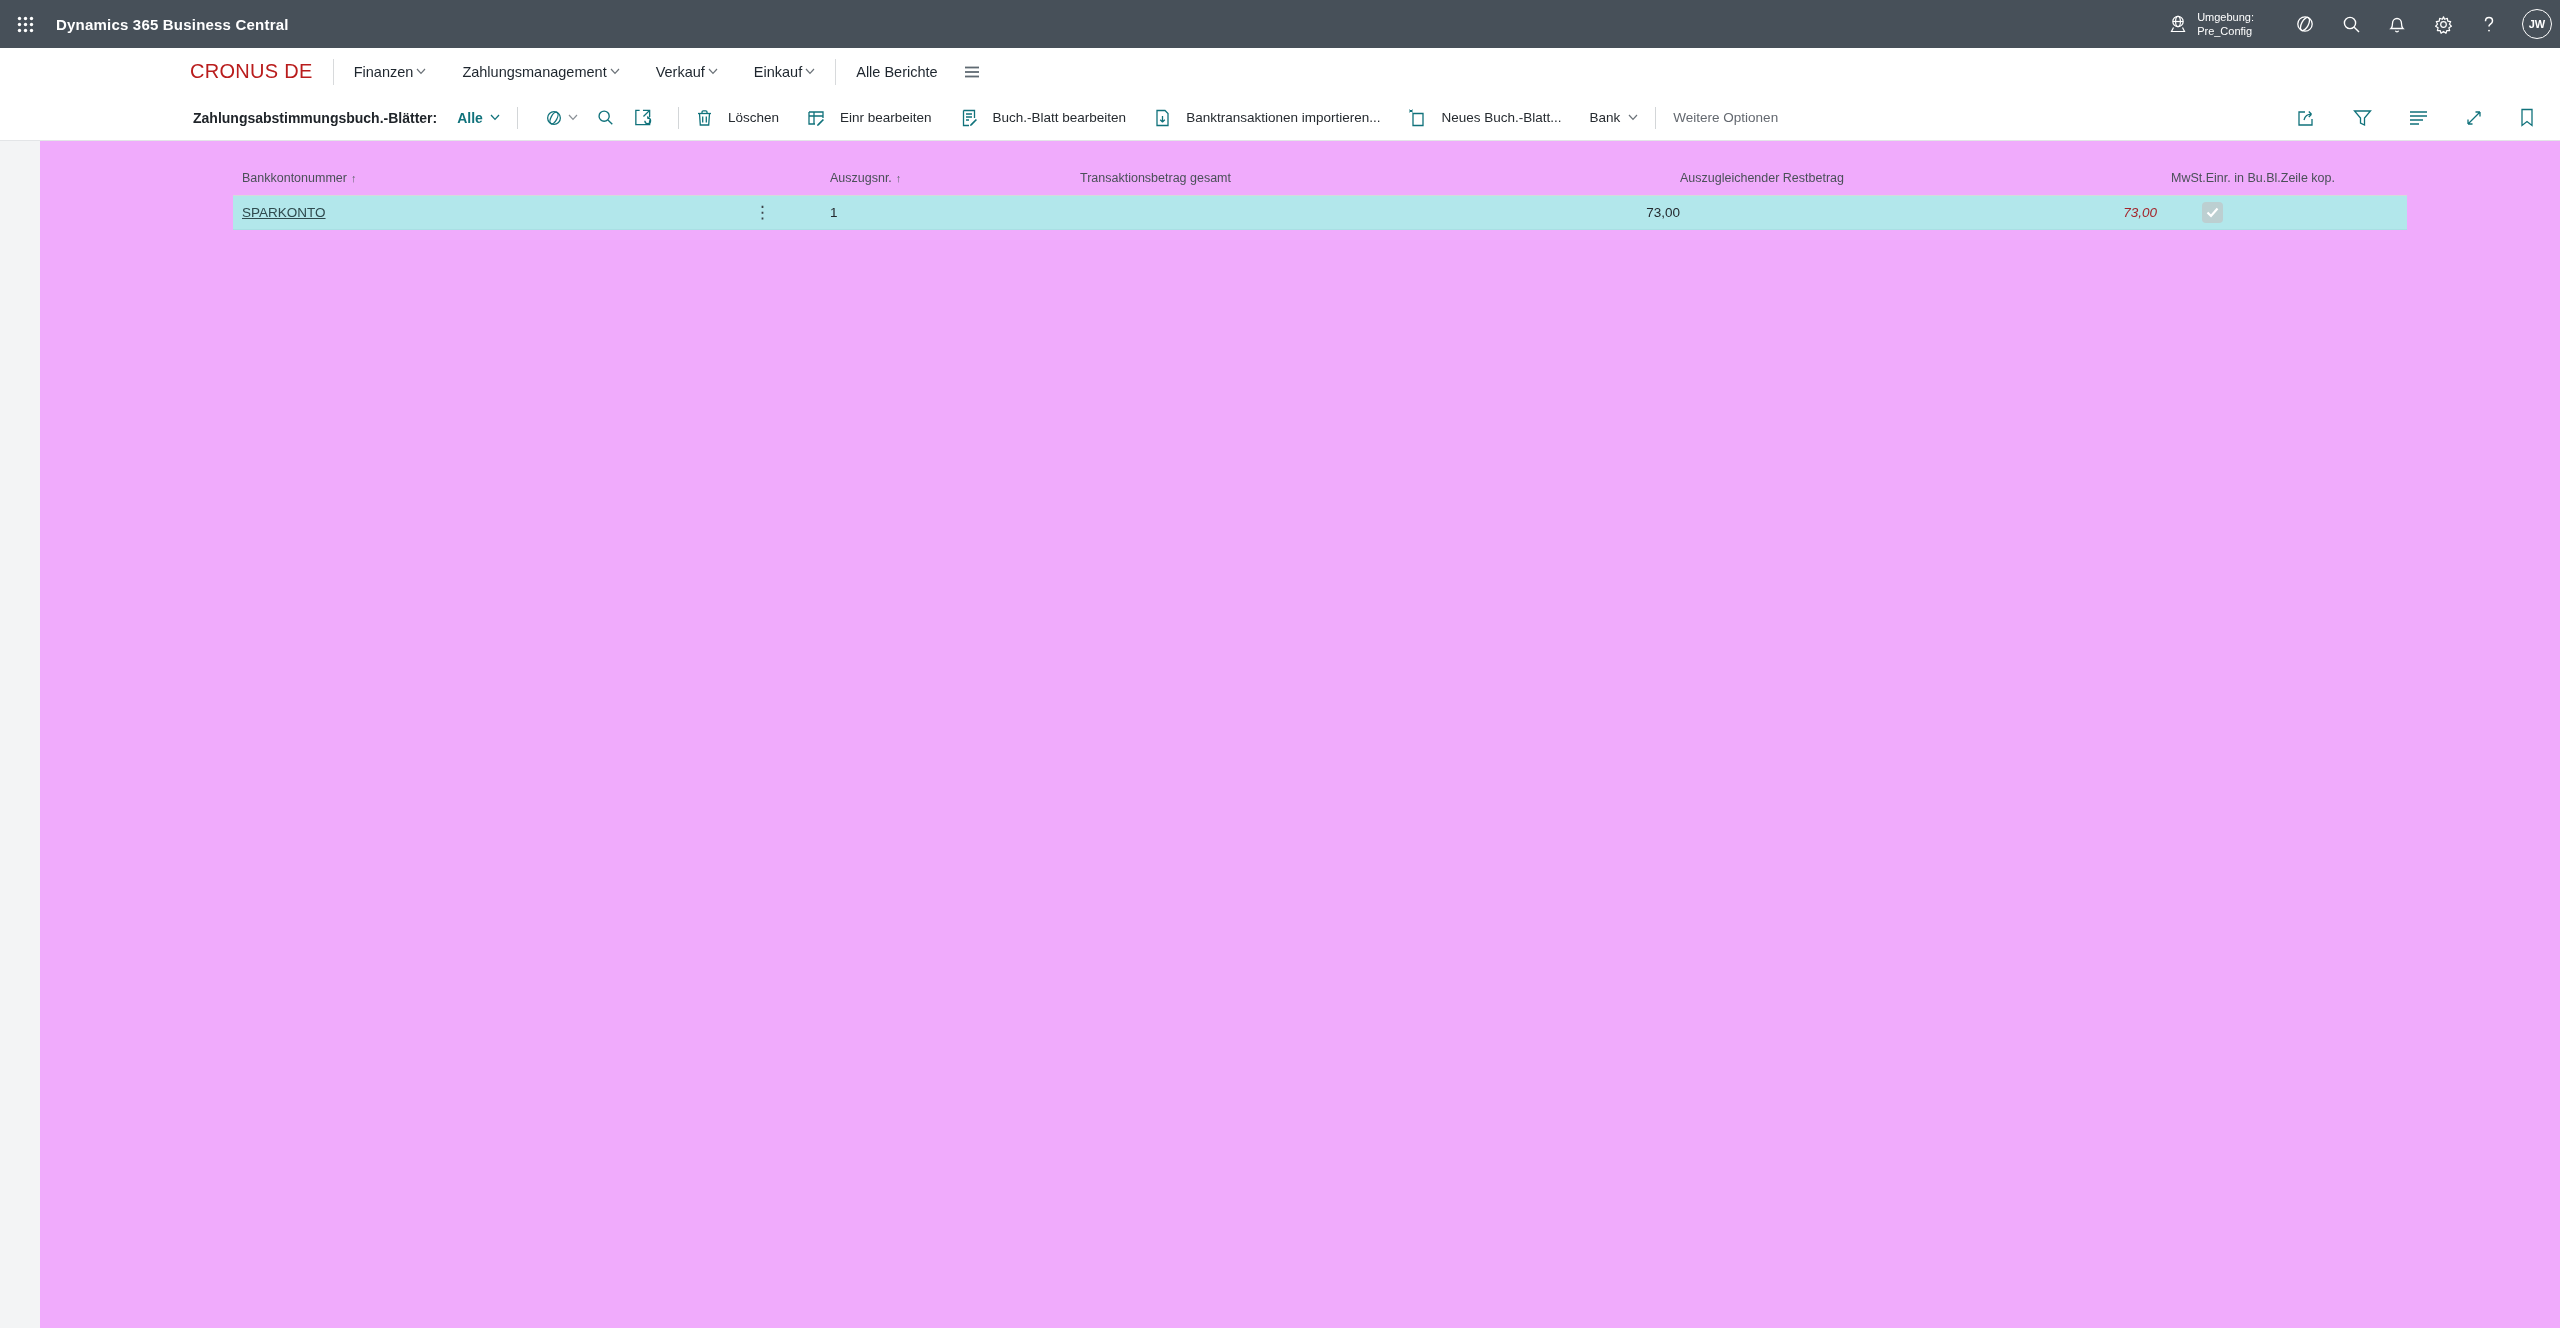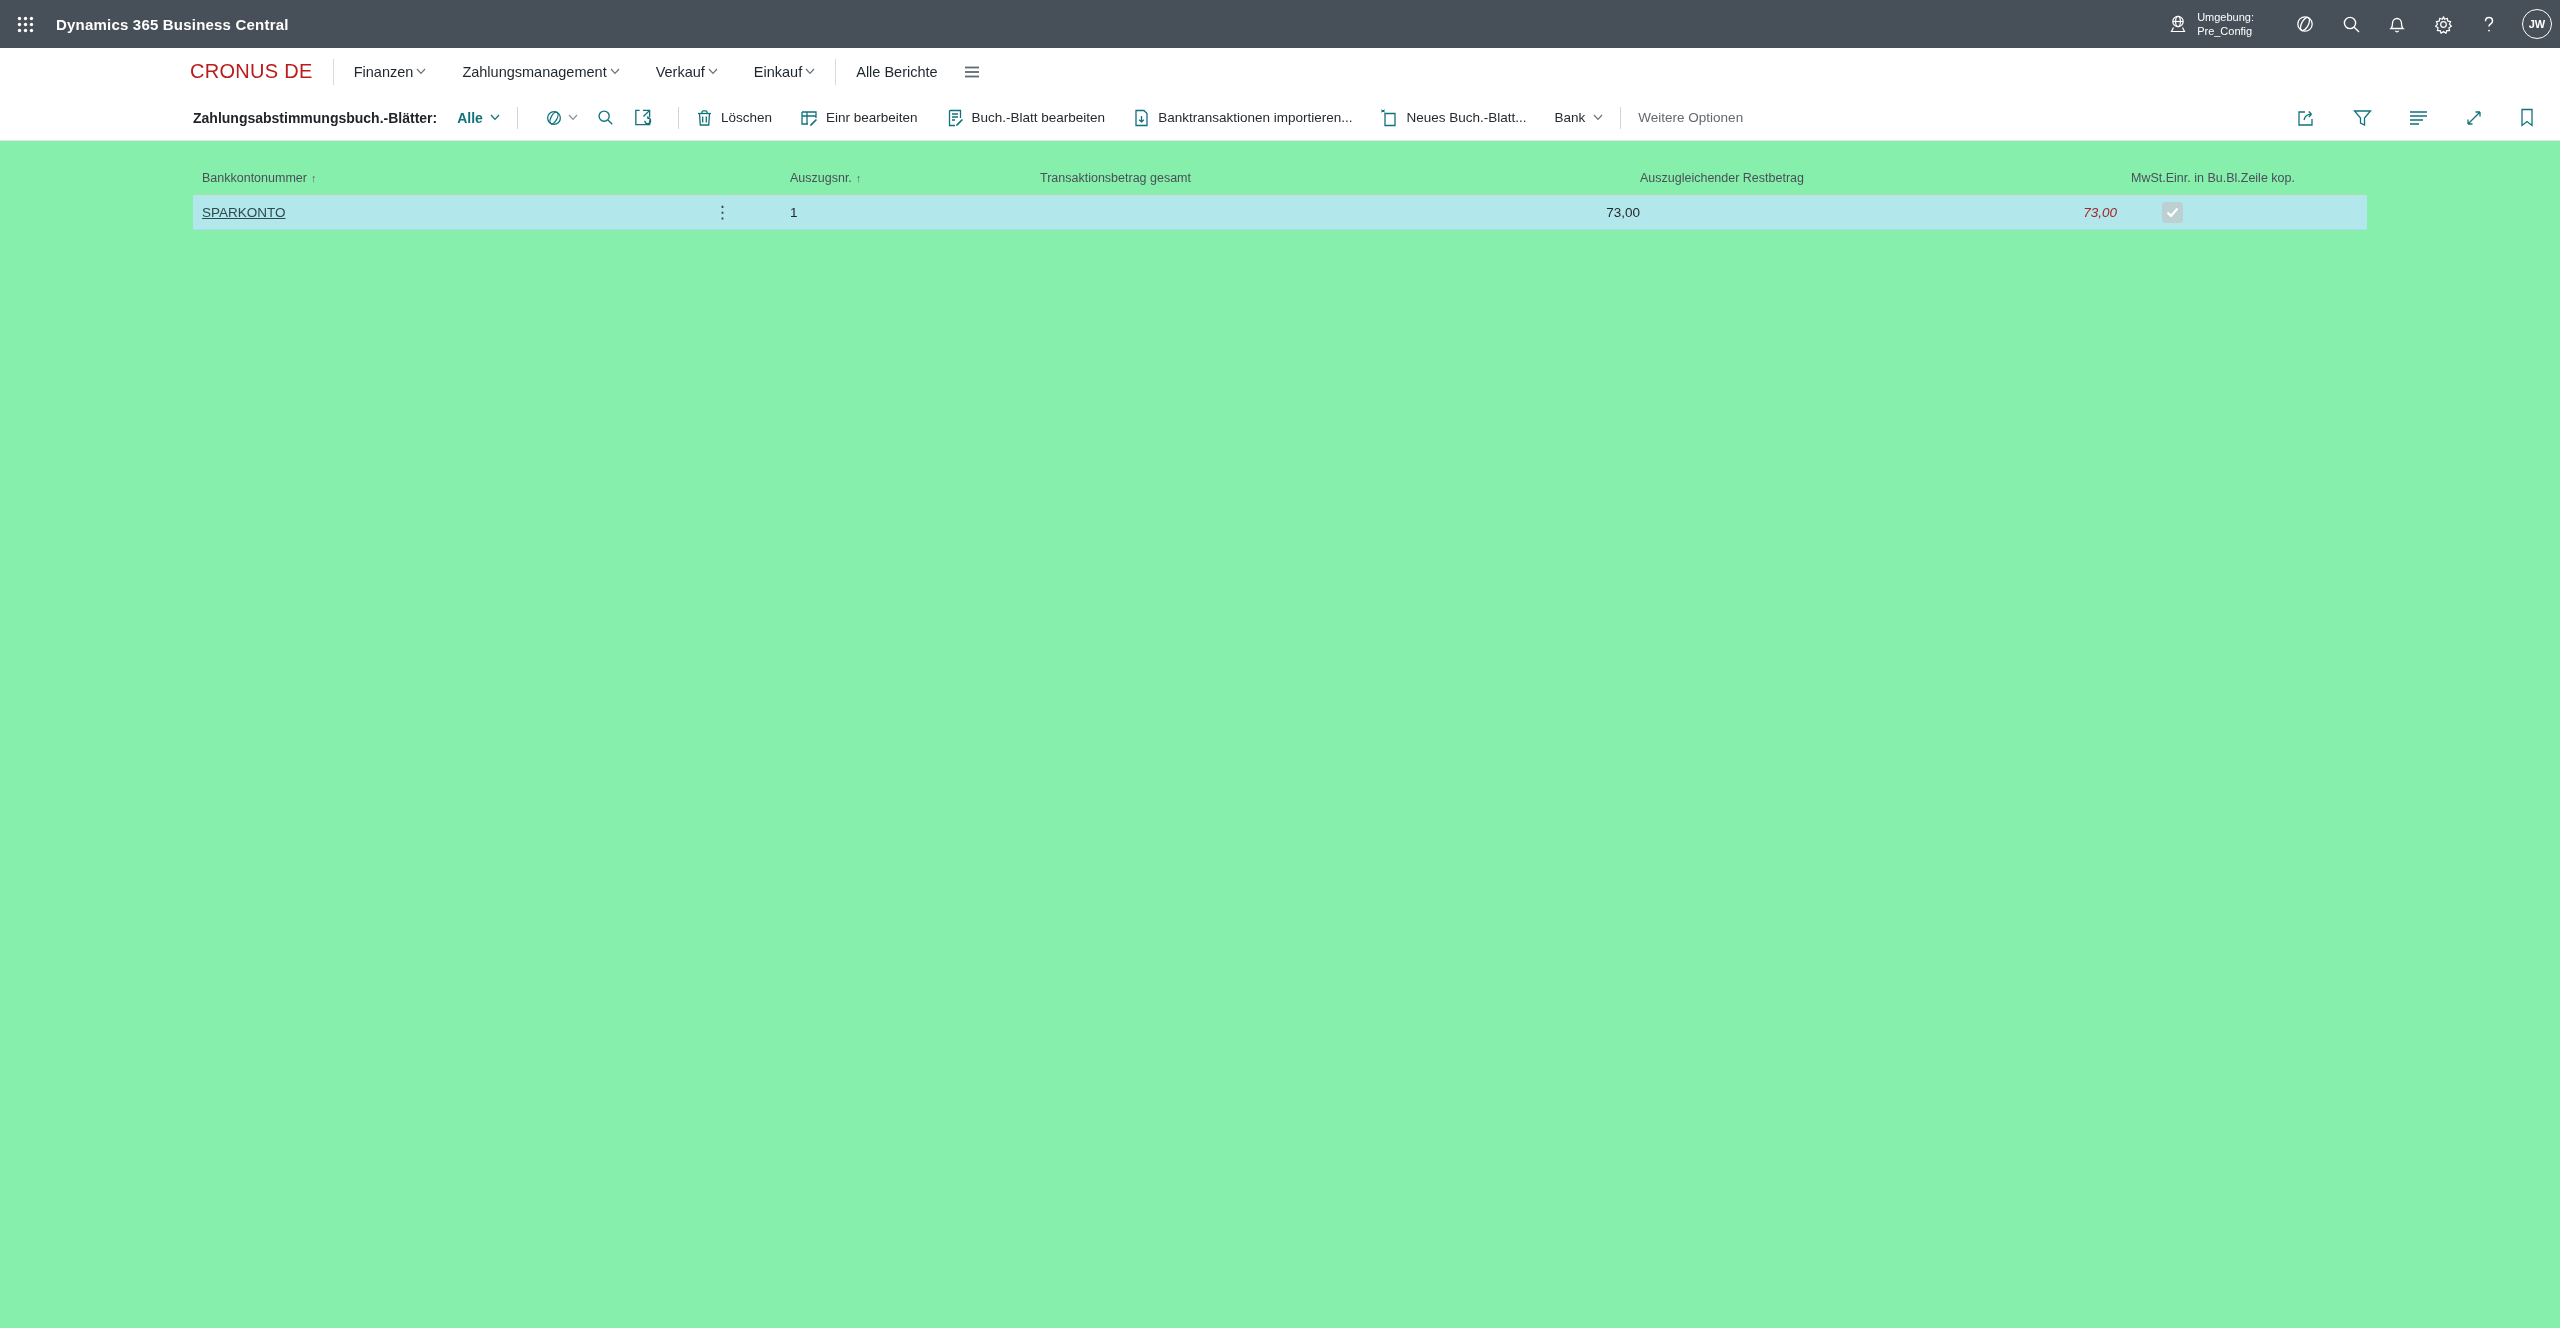--- a/index.html
+++ b/index.html
@@ -31,7 +31,7 @@
   .filter-pill { display: flex; align-items: center; gap: 7px; color: #10727b; font-weight: 600; font-size: 14px; cursor: pointer; }
   .rb-divider { width: 1px; height: 22px; background: #d3d6d8; margin: 0 17px; }
   .rb-iconbtn { display: flex; align-items: center; gap: 4px; color: #10727b; cursor: pointer; padding: 0 9px; }
-  .rb-action { display: flex; align-items: center; gap: 8px; color: #262b30; cursor: pointer; margin-right: 28px; white-space: nowrap; }
+  .rb-action { display: flex; align-items: center; gap: 15px; color: #262b30; cursor: pointer; margin-right: 28px; white-space: nowrap; }
   .rb-action.dropdown { margin-right: 0; gap: 8px; }
   .more-options { color: #63686f; cursor: pointer; white-space: nowrap; }
   .ribbon-right { margin-left: auto; display: flex; align-items: center; gap: 37px; color: #10727b; }

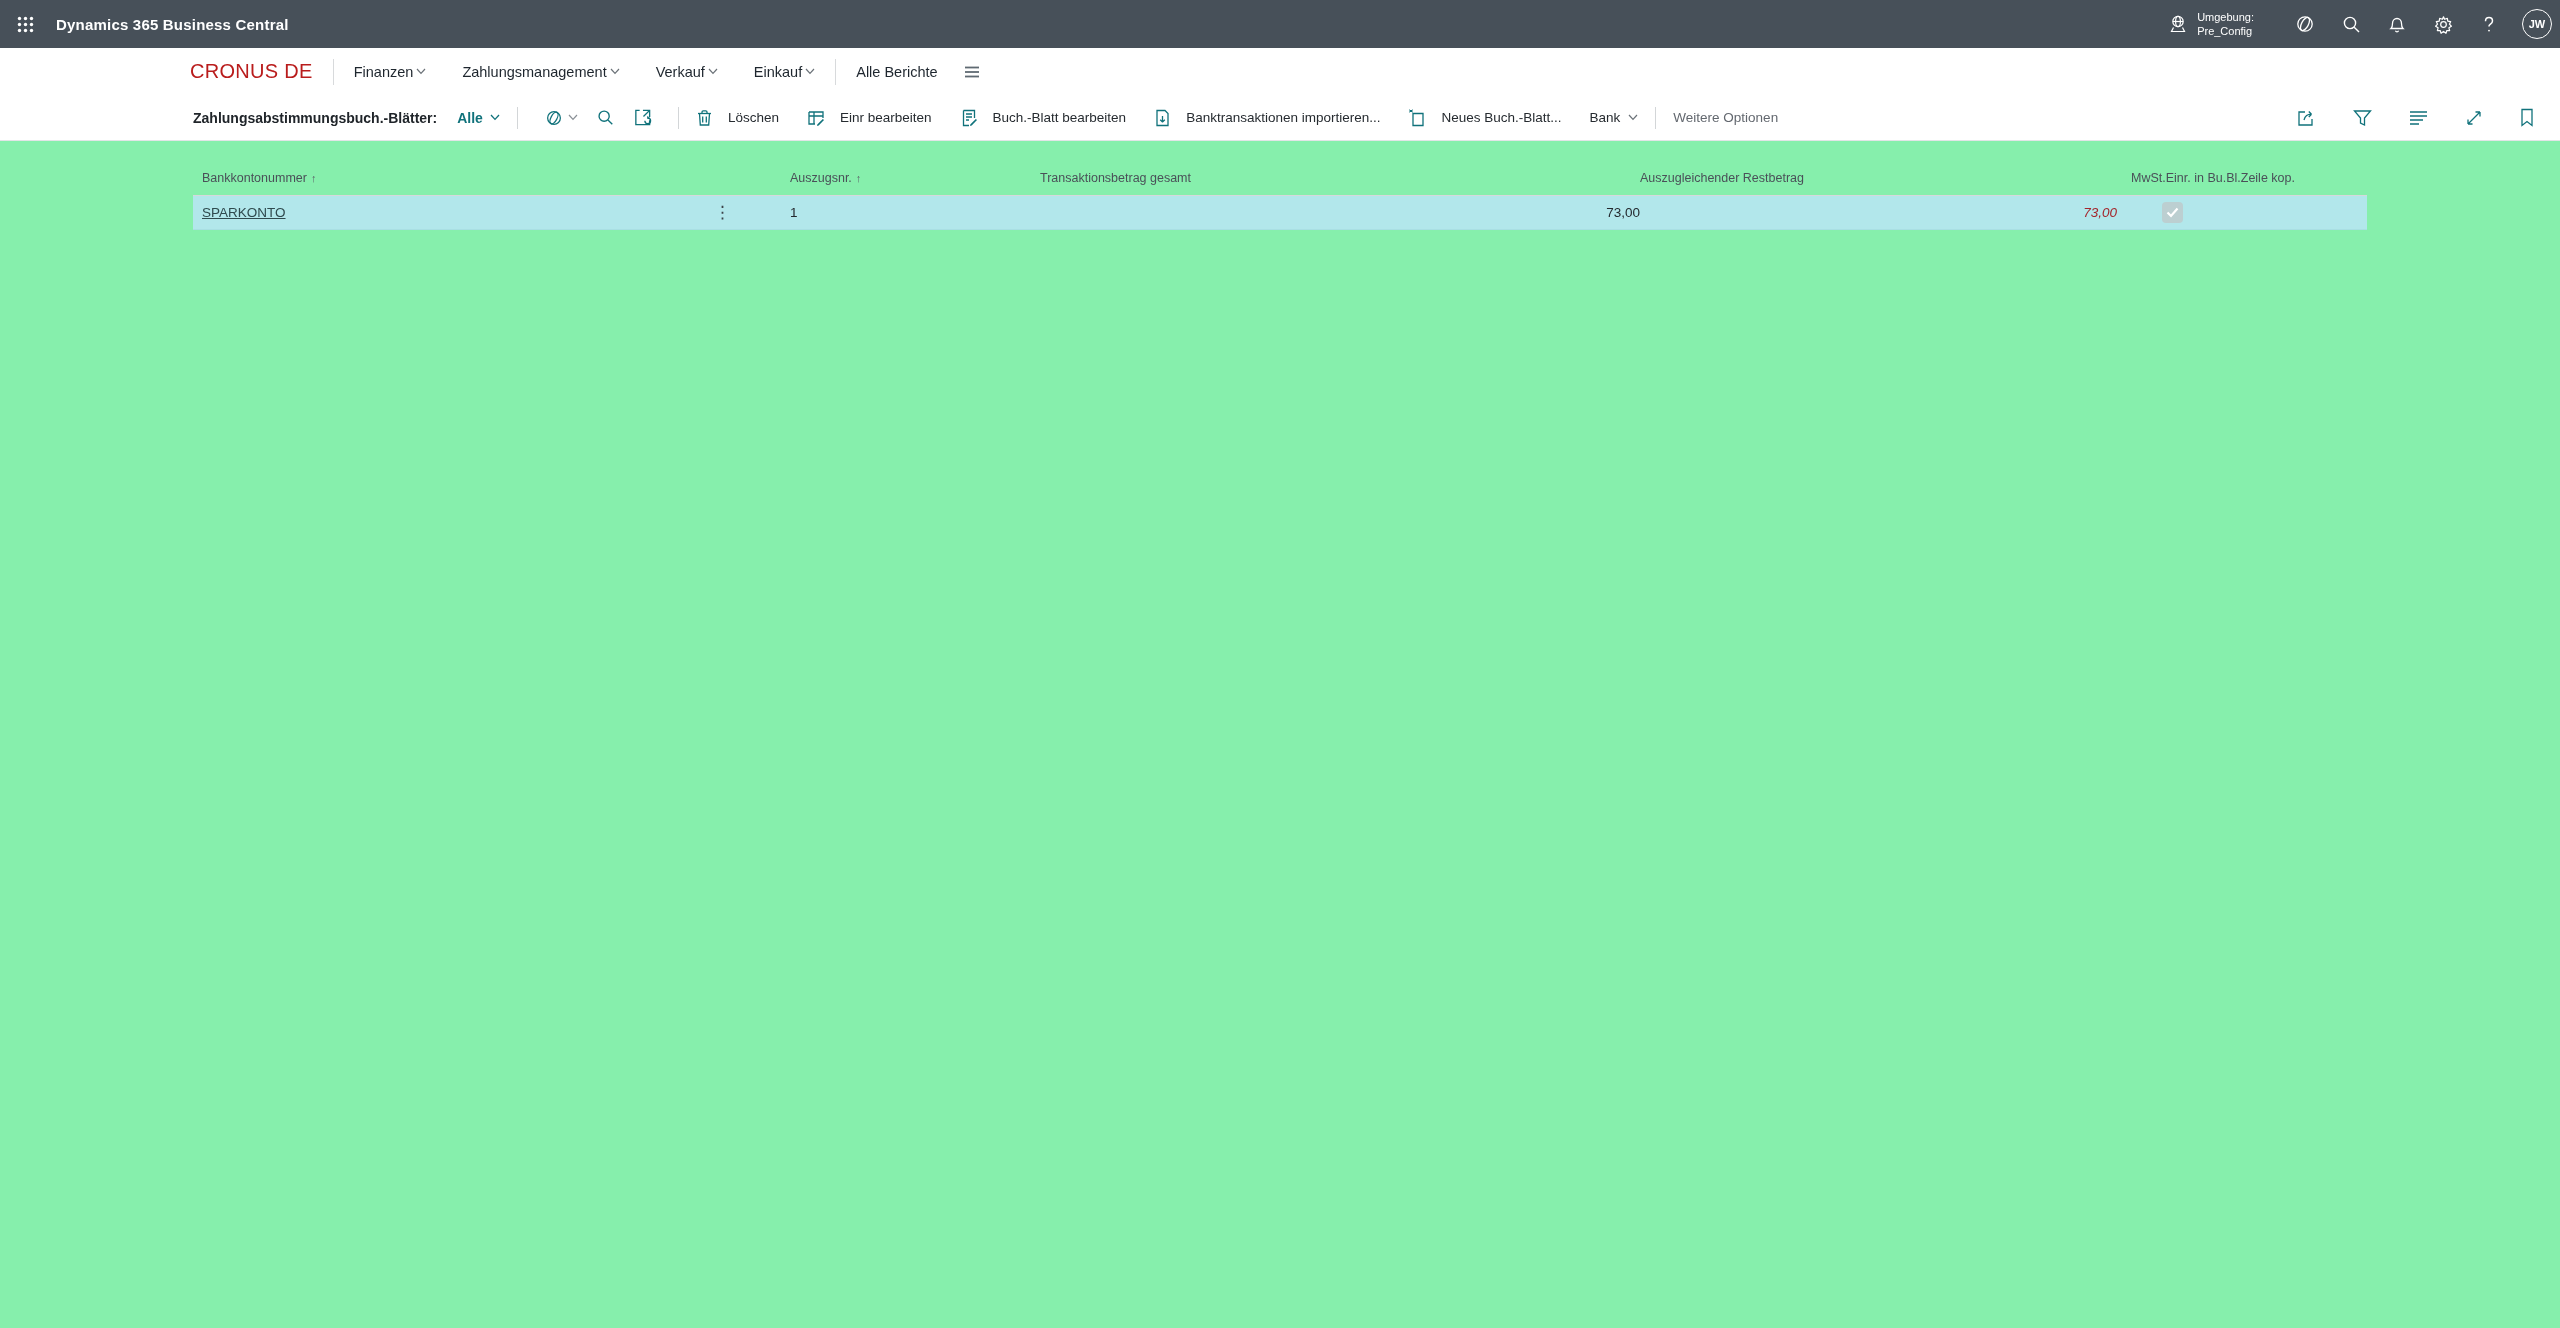--- a/index.html
+++ b/index.html
@@ -38,7 +38,7 @@
   .ribbon-right .ric { cursor: pointer; display: flex; align-items: center; }
 
   
-  .content { background: #86efac; height: 1187px; }
+  .content { background: #f0abfc; height: 1187px; margin-left: 40px; }
   .list { margin-left: 193px; width: 2174px; }
   .grid { display: grid; grid-template-columns: 519px 78px 250px 600px 477px 250px; align-items: center; }
   .grid-header { height: 55px; border-bottom: 1px solid #d6d9db; color: #4a5058; font-size: 12.5px; align-items: end; padding-bottom: 10px; }

